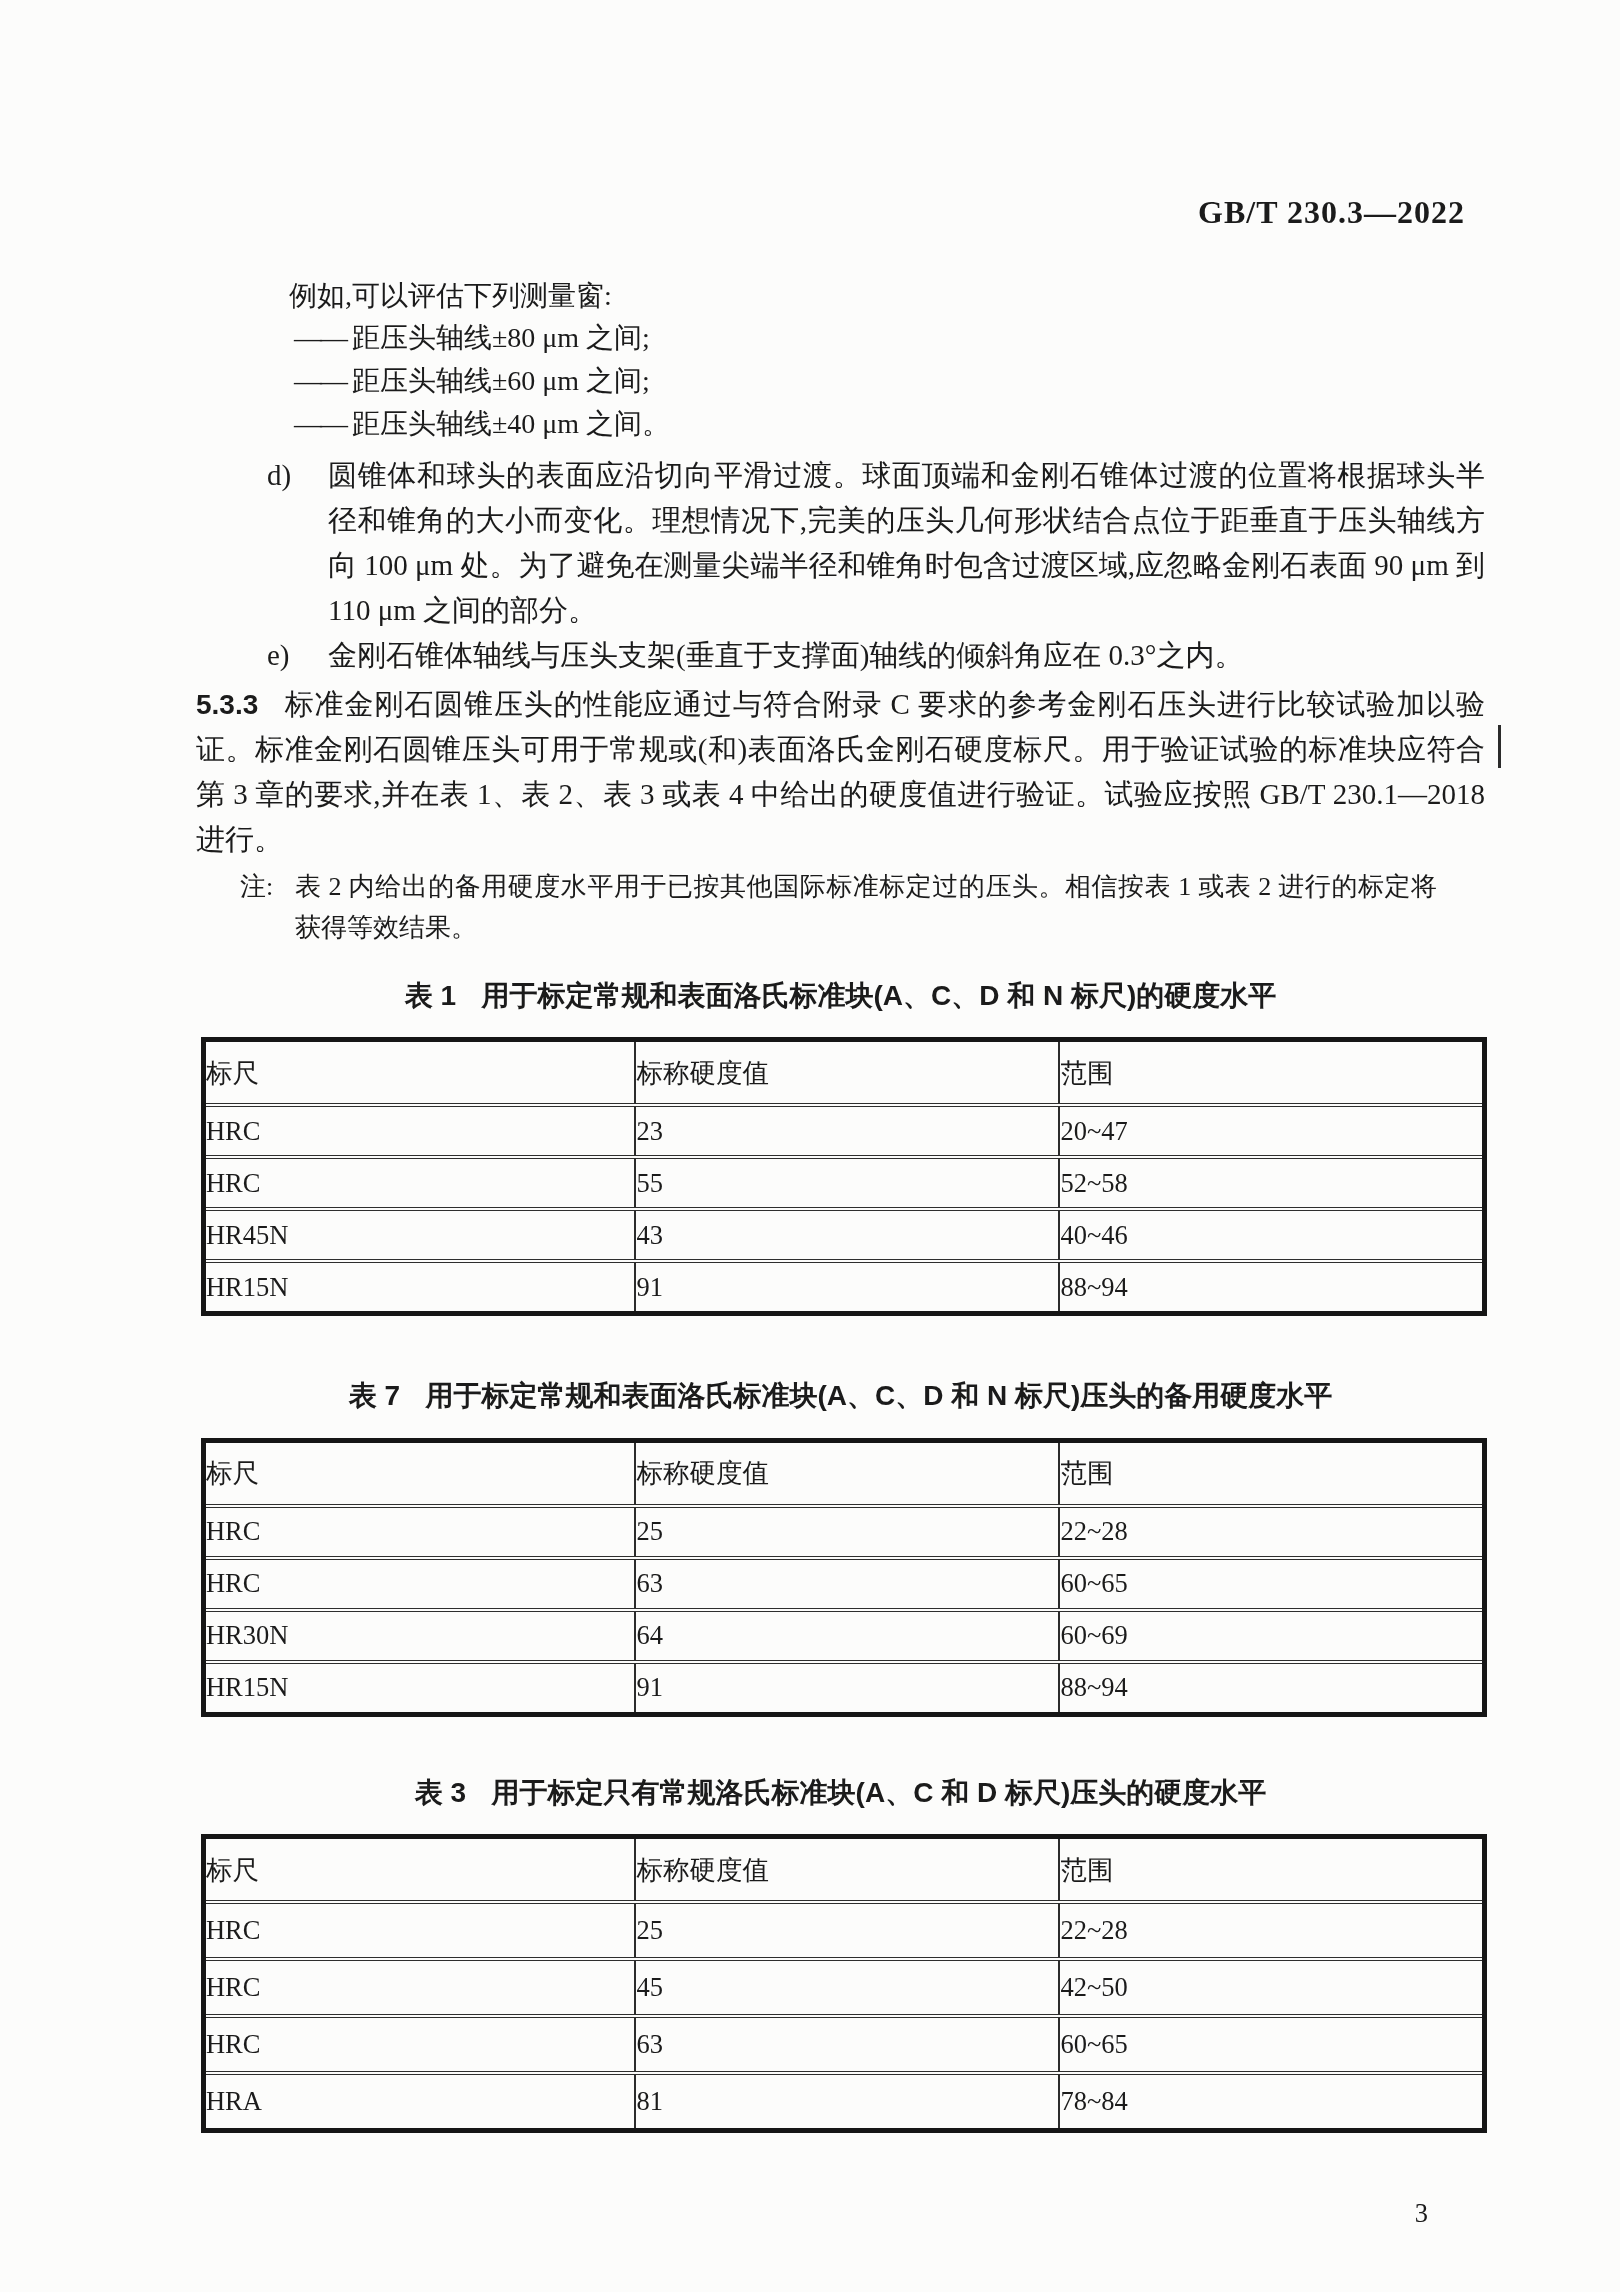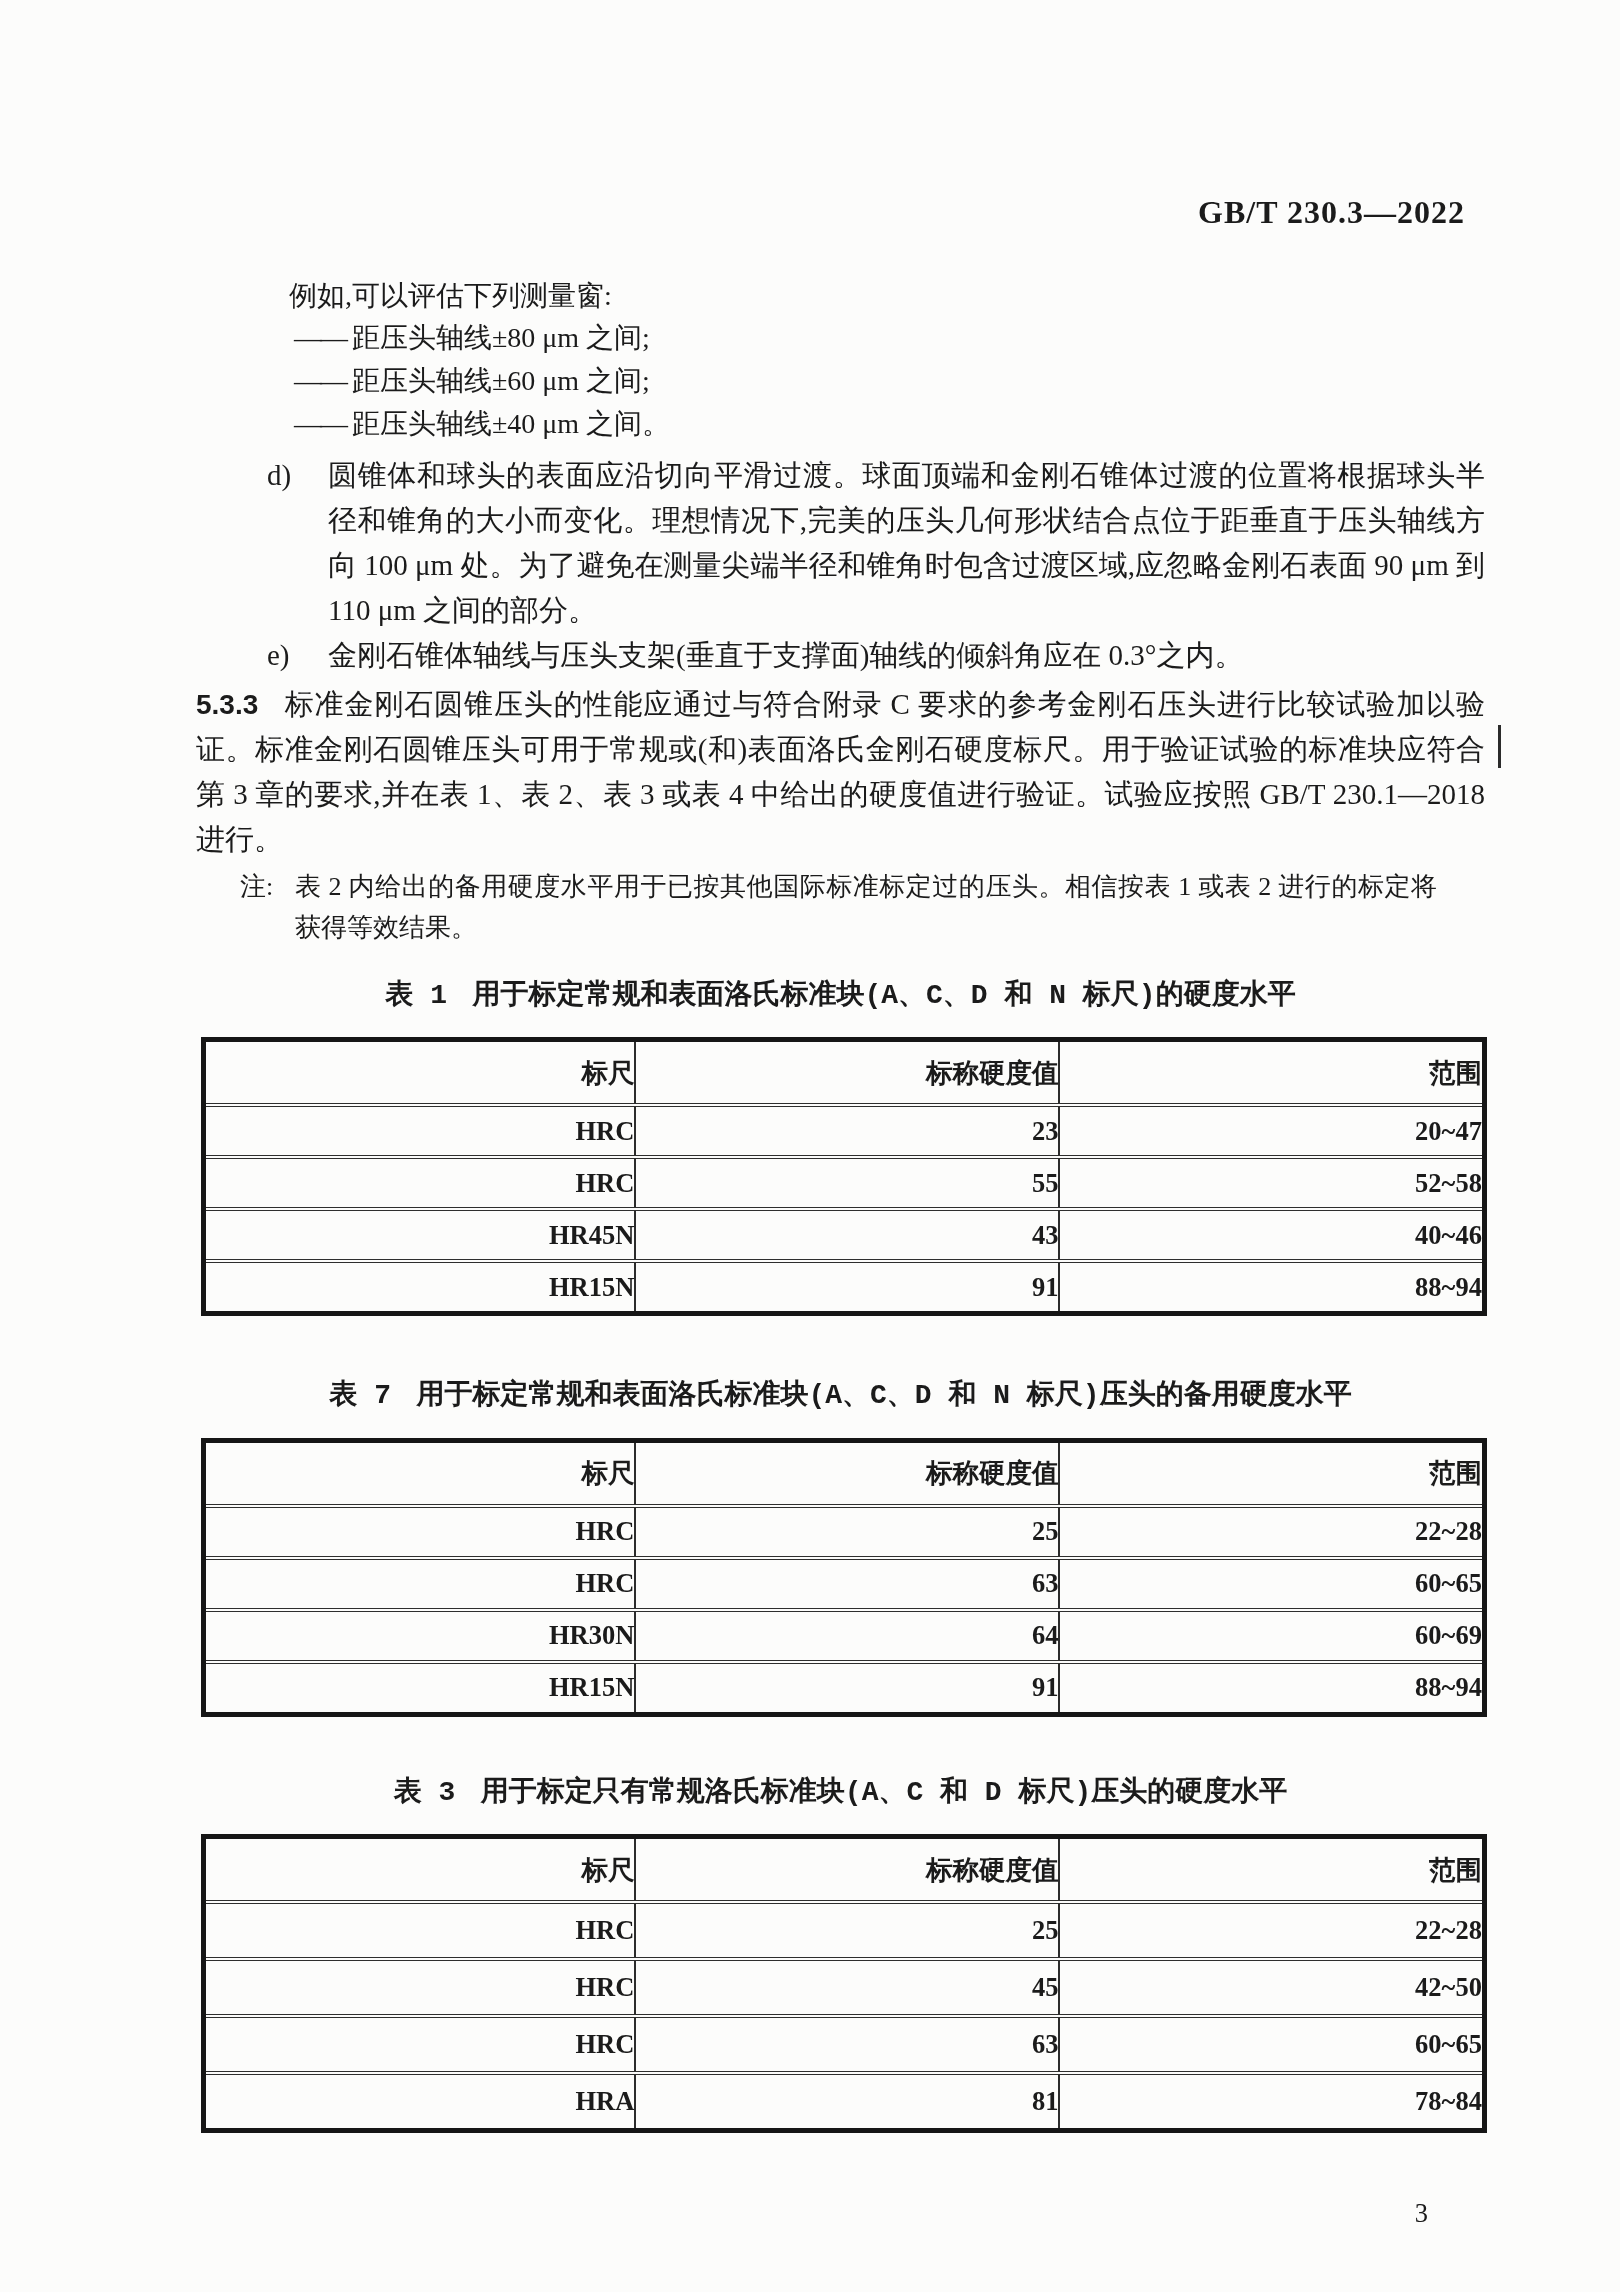--- a/index.html
+++ b/index.html
@@ -93,7 +93,7 @@
     font-weight: bold;
     font-size: 28px;
     line-height: 37px;
-    font-family: Liberation Mono, monospace;
+    font-family: Liberation Sans, sans-serif;
   }
   .table-title .t-label { margin-right: 25.5px; }
   .t2-title { margin-top: 61px; }

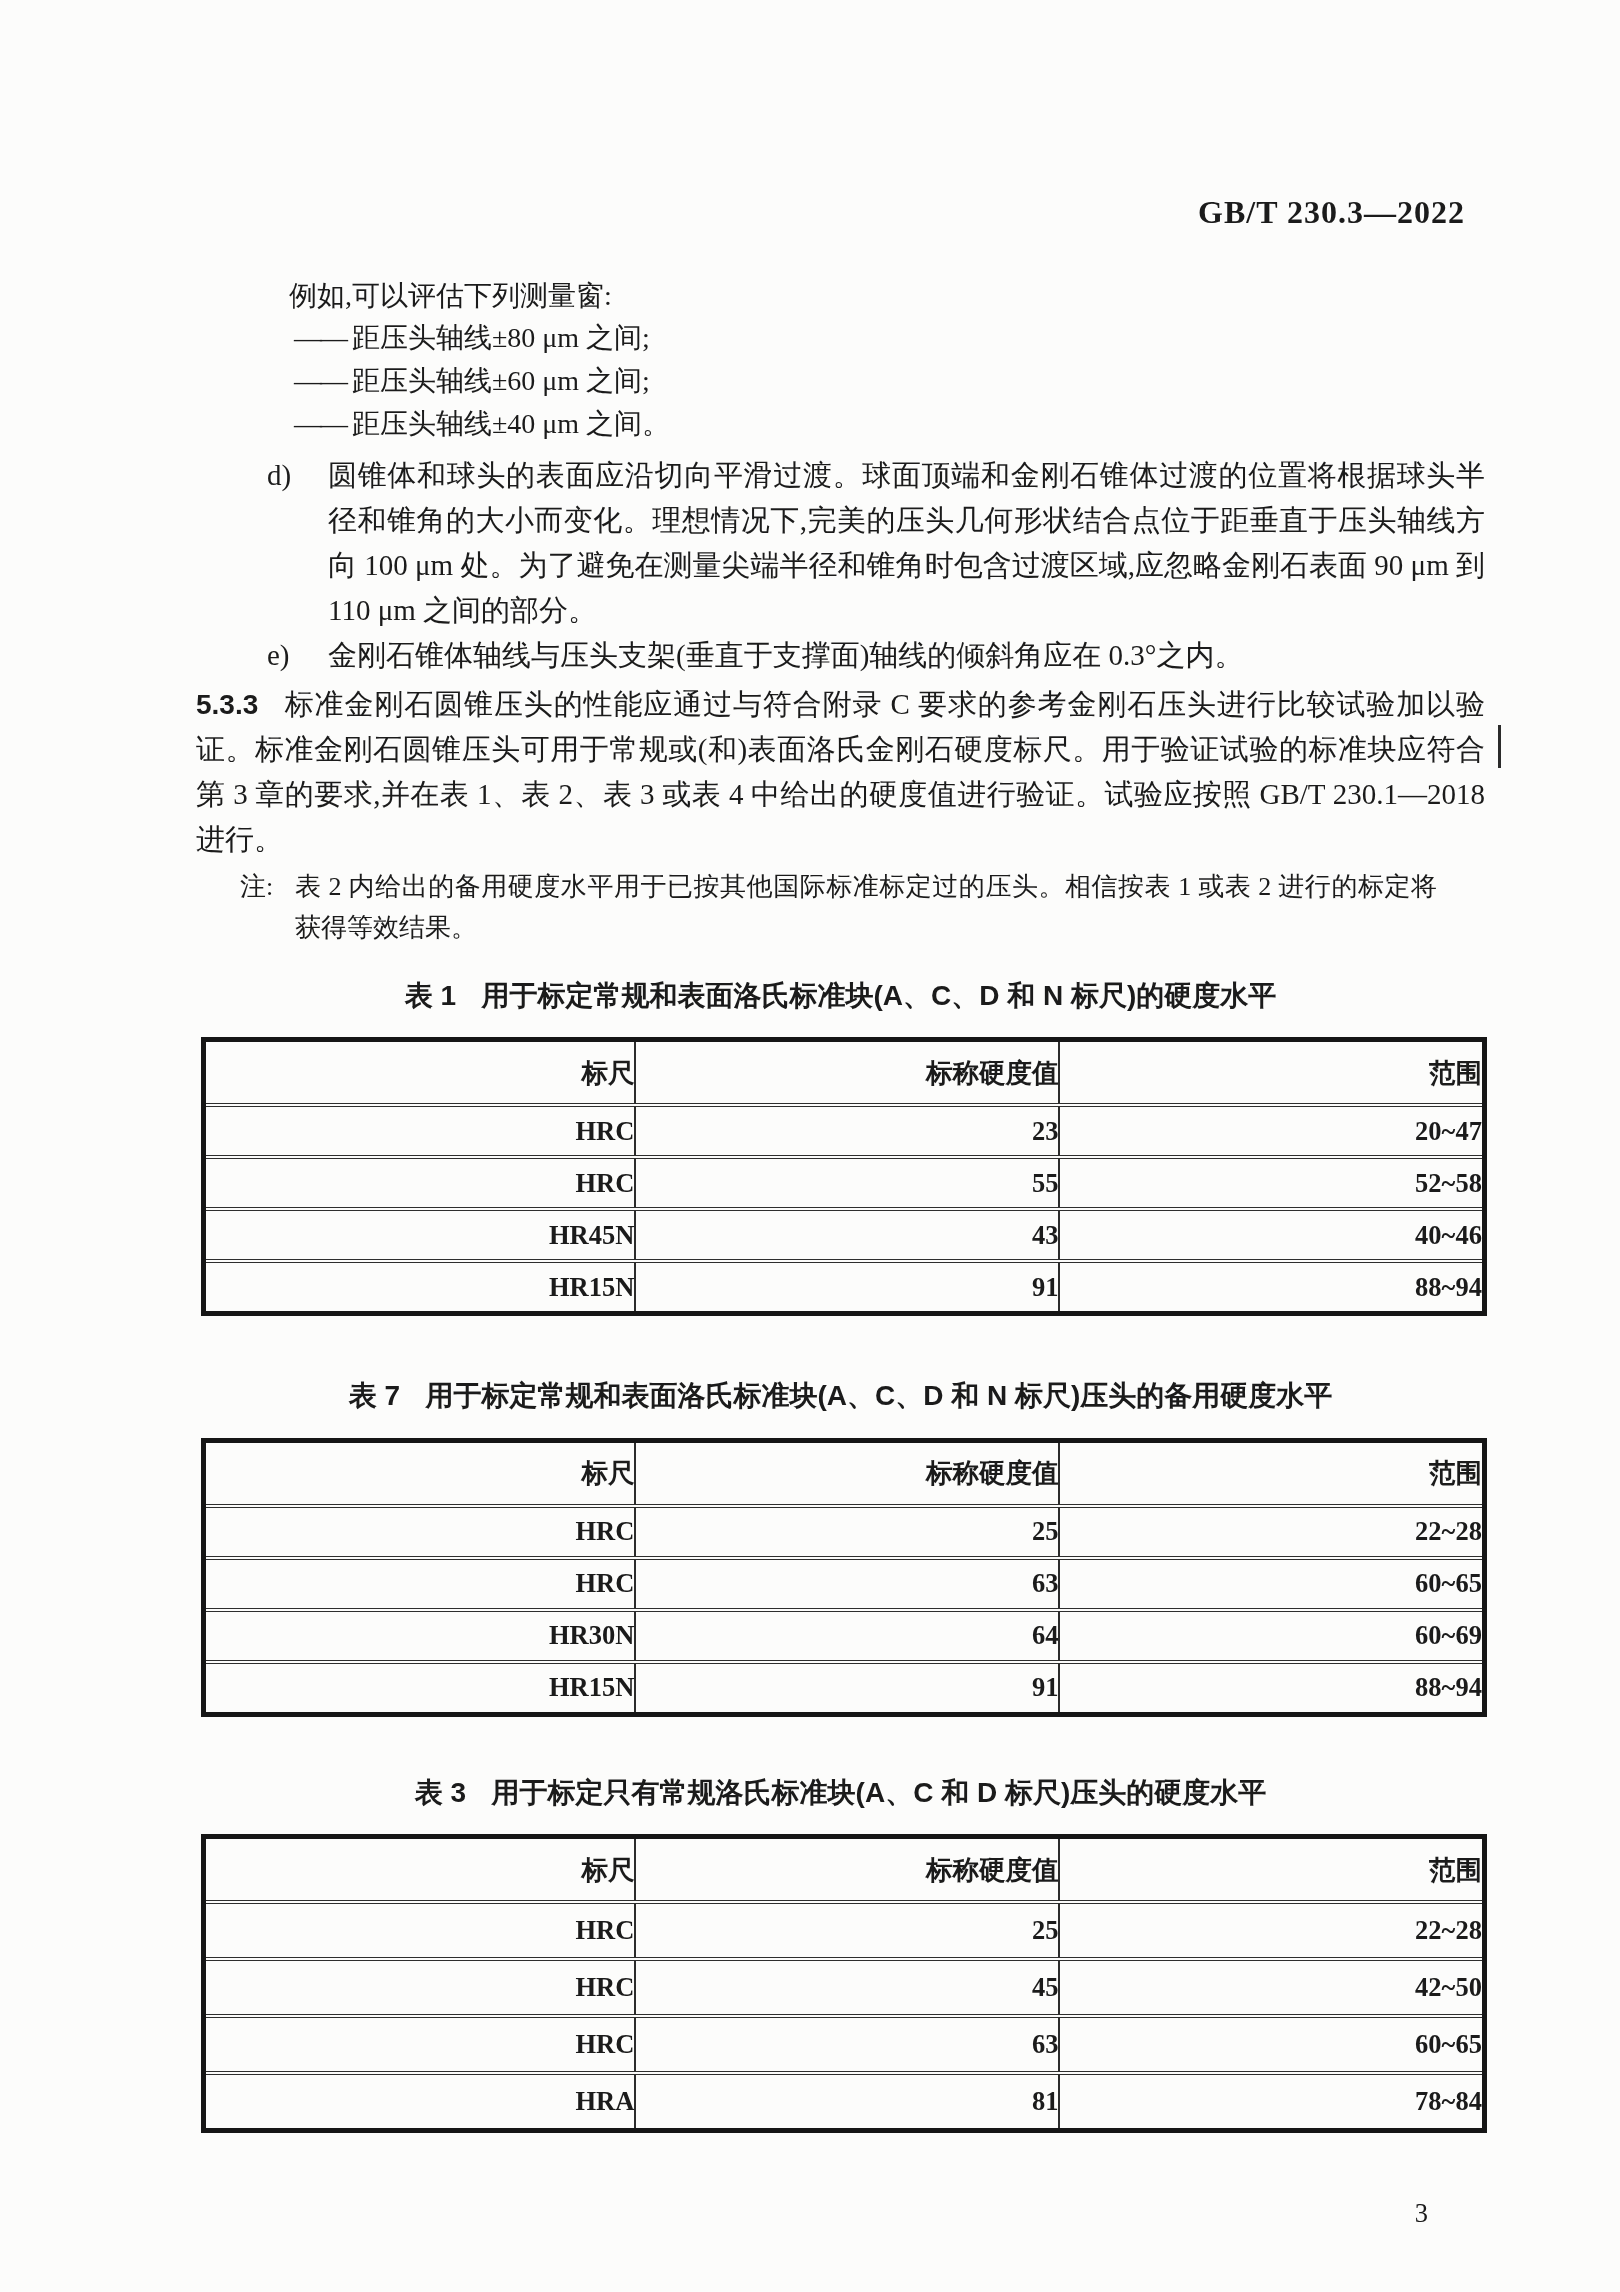--- a/index.html
+++ b/index.html
@@ -114,9 +114,9 @@
     border-right: 2.9px solid #2c2c2c;
     border-top: 4.9px double #2e2e2e;
     border-bottom: 4.9px double #2e2e2e;
-    text-align: right;
+    text-align: left;
     vertical-align: middle;
-    font-weight: bold;
+    font-weight: normal;
     padding: 0;
   }
   table.hardness th { height: 61px; }

